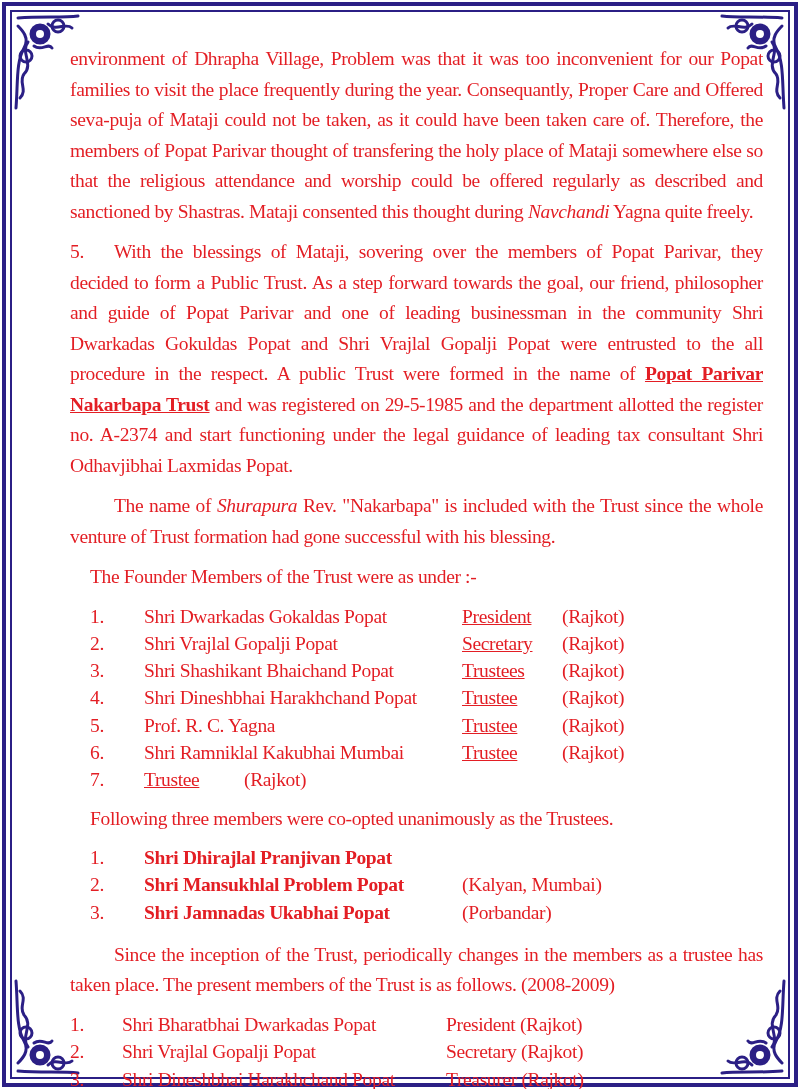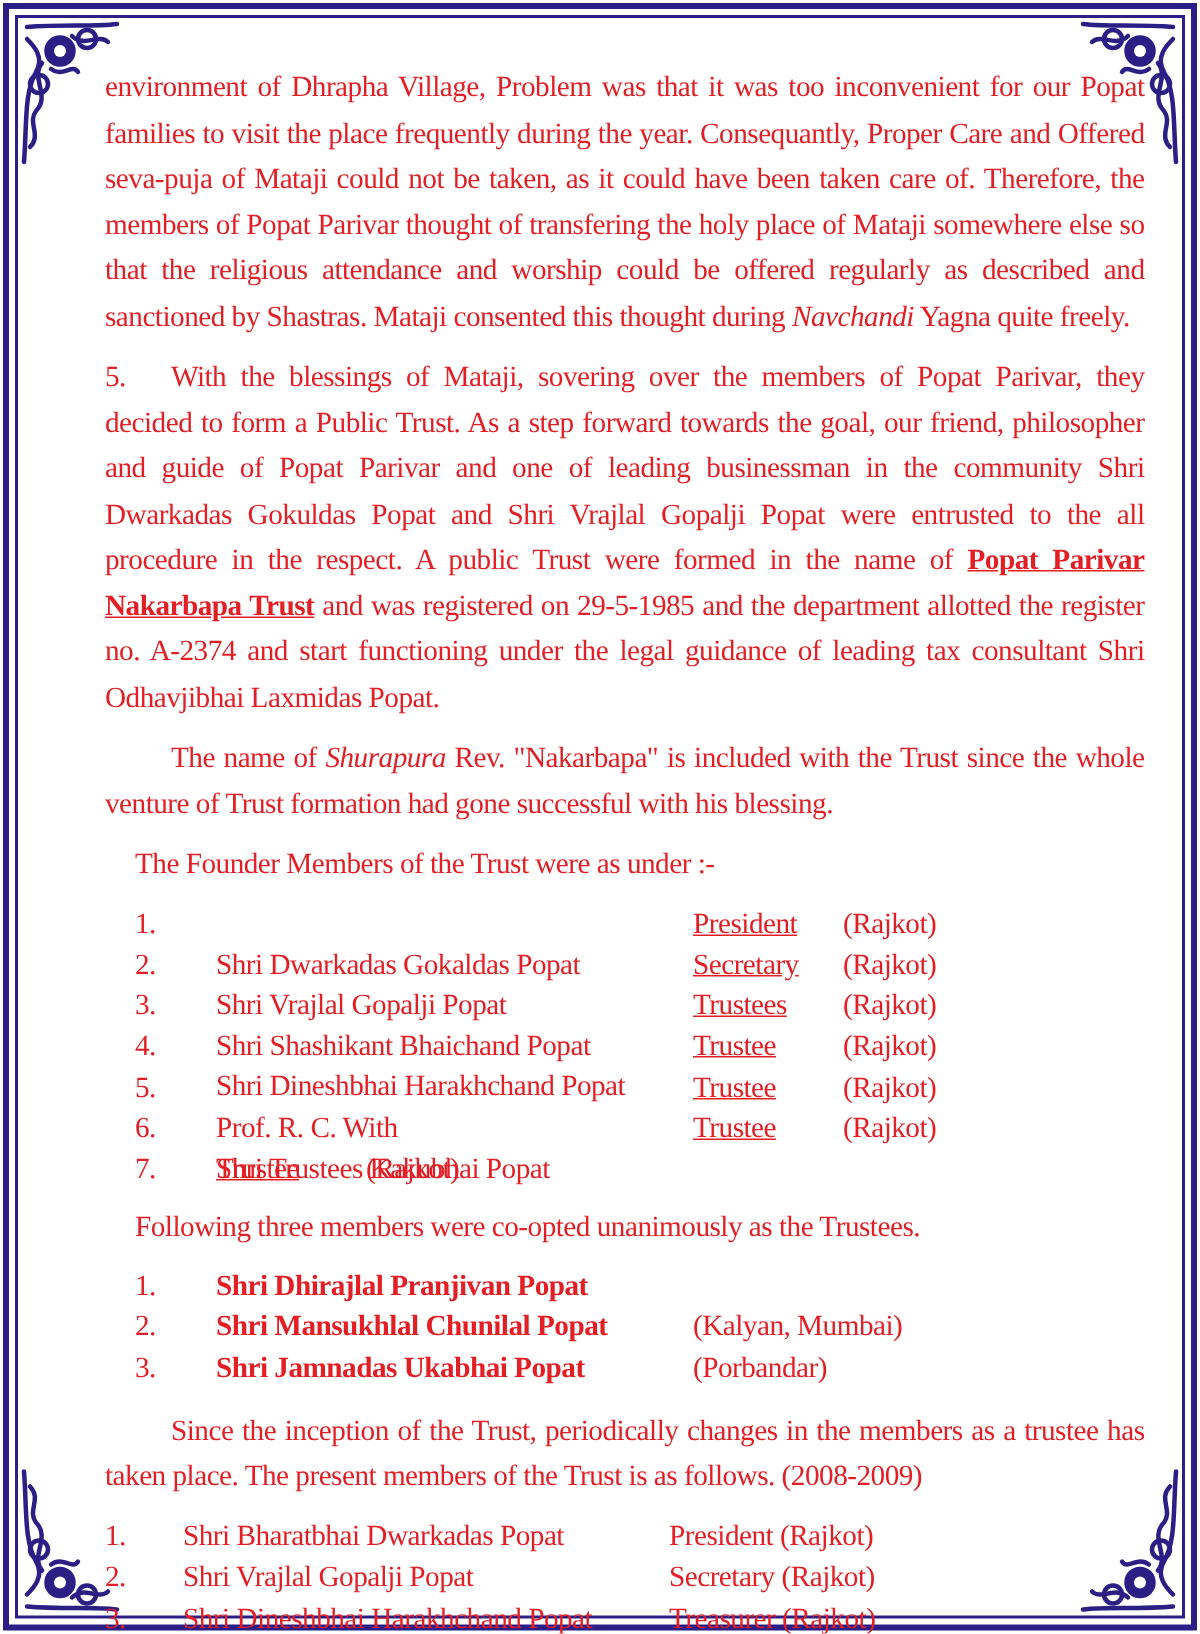--- a/index.html
+++ b/index.html
@@ -74,7 +74,7 @@
     }
     .founders { margin-left: 20px; }
     .founders .num { width: 54px; }
-    .founders .name { width: 318px; margin-top: 27px; }
+    .founders .name { width: 318px; }
     .founders .role { width: 100px; text-decoration: underline; }
     .coopted { margin-left: 20px; }
     .coopted .num { width: 54px; }

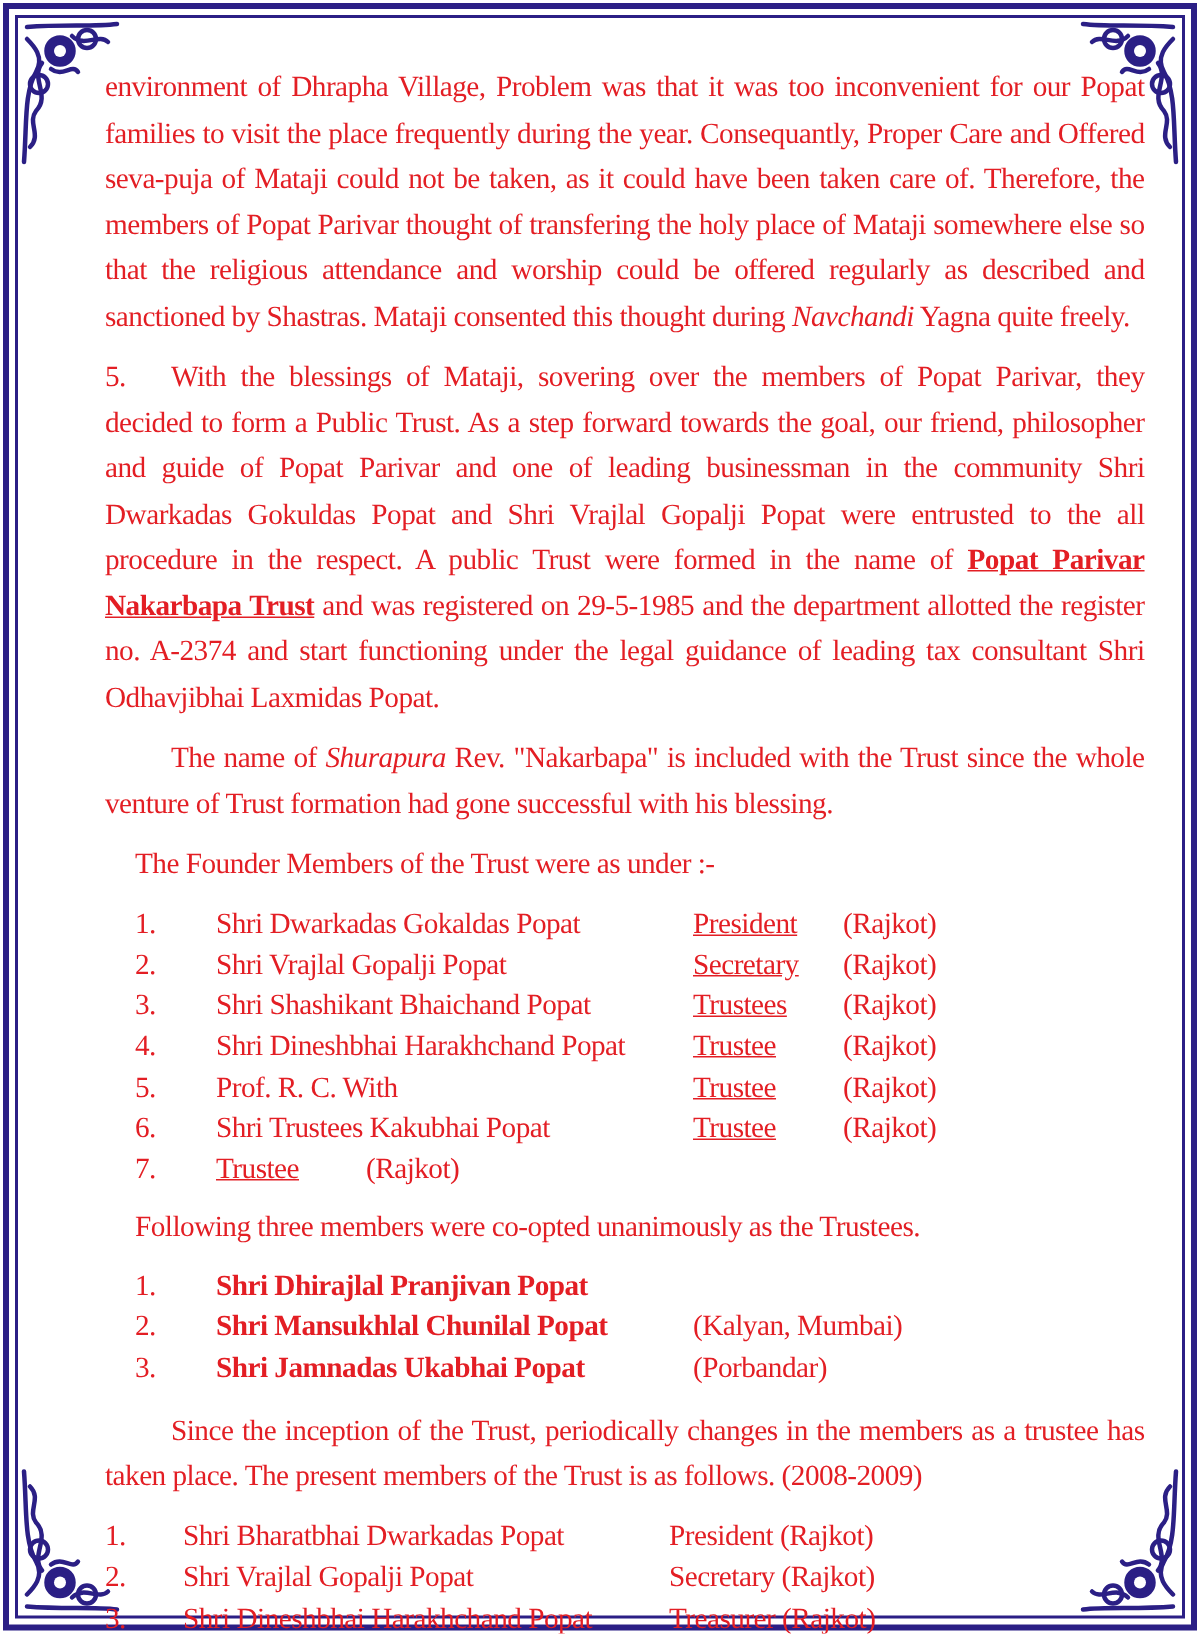--- a/index.html
+++ b/index.html
@@ -180,7 +180,7 @@
       </li>
     <li>
         <span class="num">5.</span>
-        <span class="name">Prof. R. C. With</span>
+        <span class="name">Prof. R. C. Yagna</span>
         <span class="role">Trustee</span>
         <span class="place">(Rajkot)</span>
       </li>

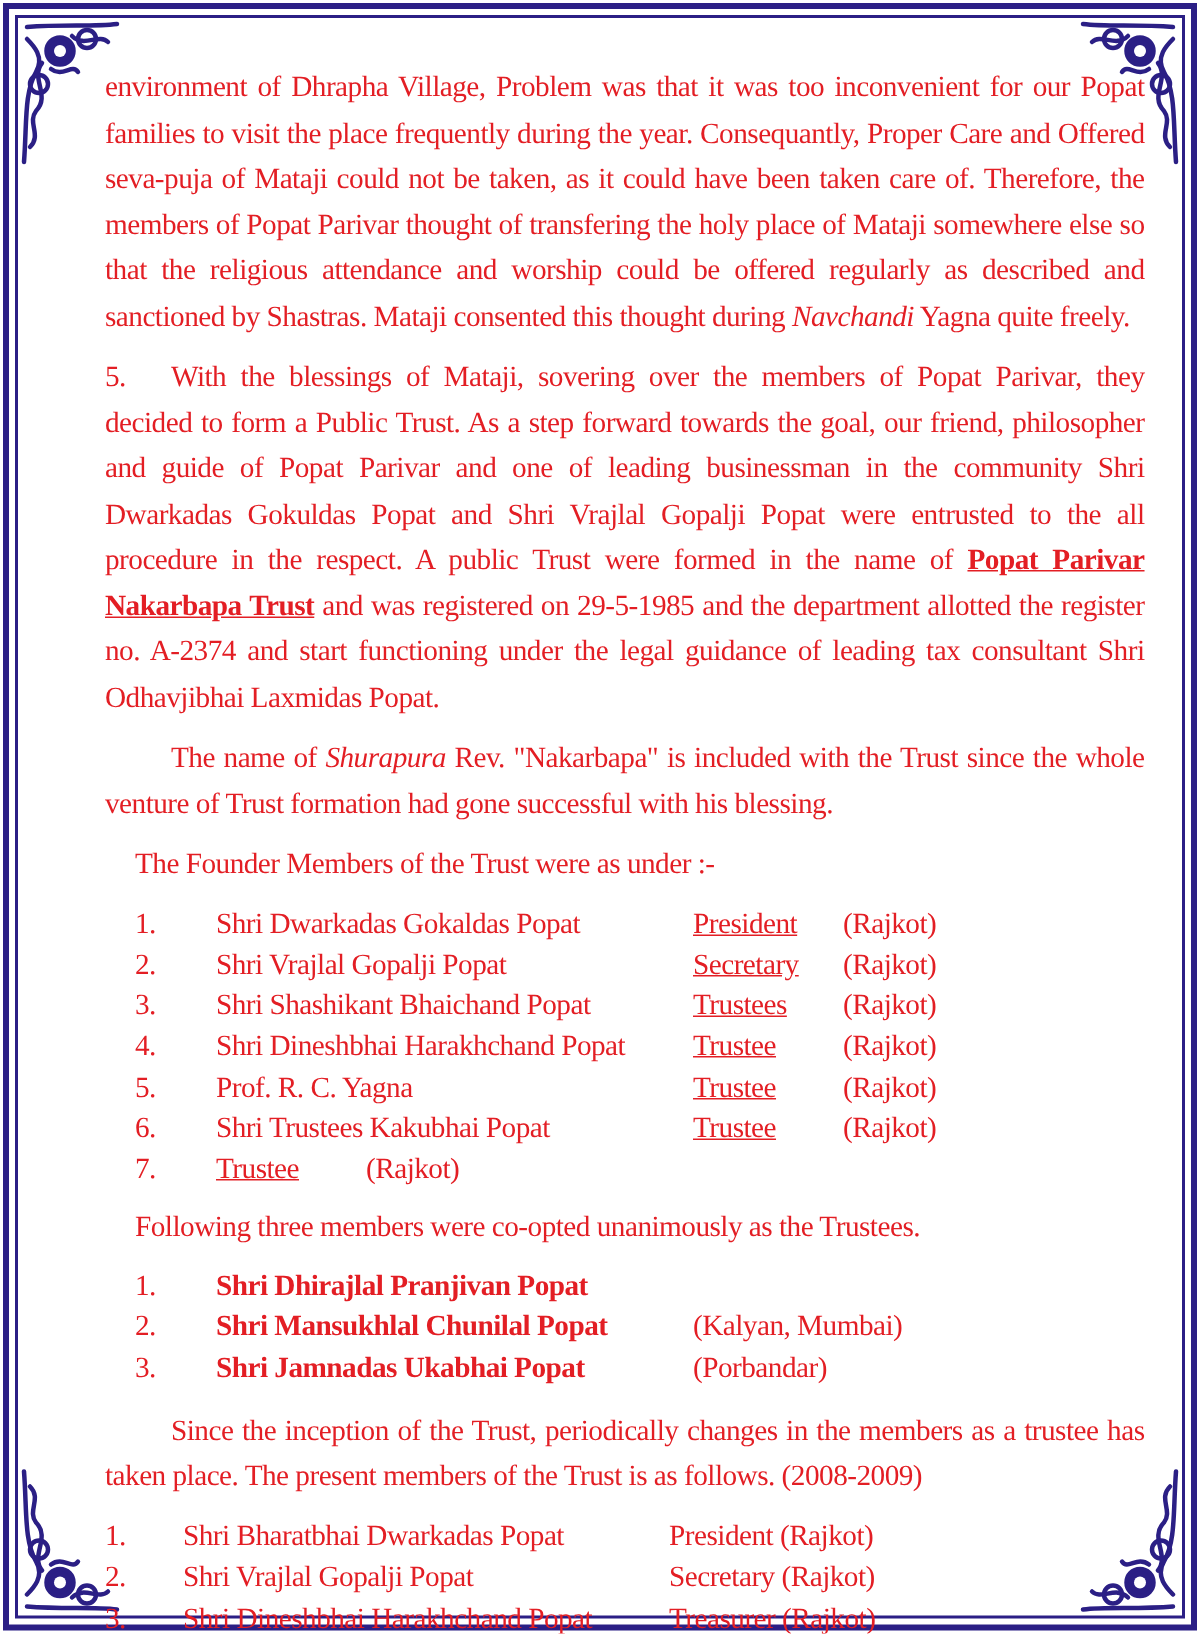--- a/index.html
+++ b/index.html
@@ -186,7 +186,7 @@
       </li>
     <li>
         <span class="num">6.</span>
-        <span class="name">Shri Trustees Kakubhai Popat</span>
+        <span class="name">Shri Ramniklal Kakubhai Mumbai</span>
         <span class="role">Trustee</span>
         <span class="place">(Rajkot)</span>
       </li>

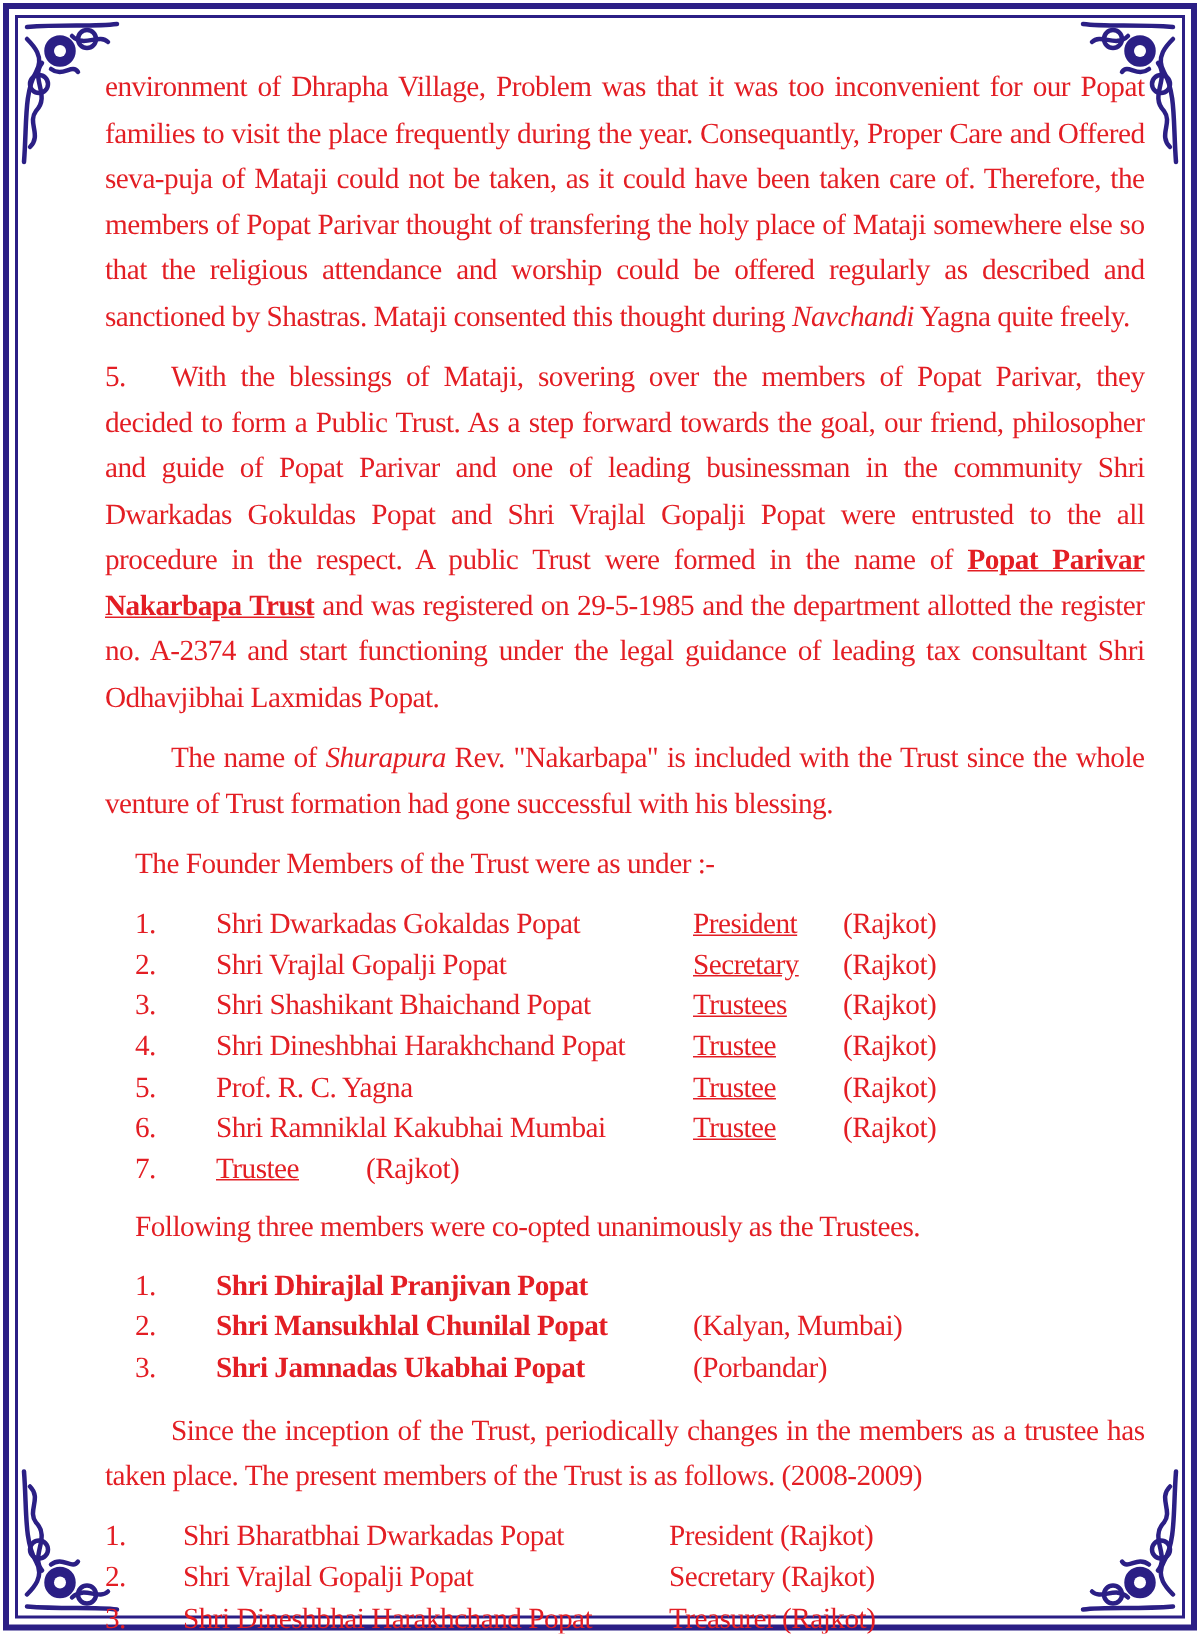--- a/index.html
+++ b/index.html
@@ -206,7 +206,7 @@
       </li>
     <li>
         <span class="num">2.</span>
-        <span class="name">Shri Mansukhlal Chunilal Popat</span>
+        <span class="name">Shri Mansukhlal Problem Popat</span>
         <span class="place">(Kalyan, Mumbai)</span>
       </li>
     <li>

